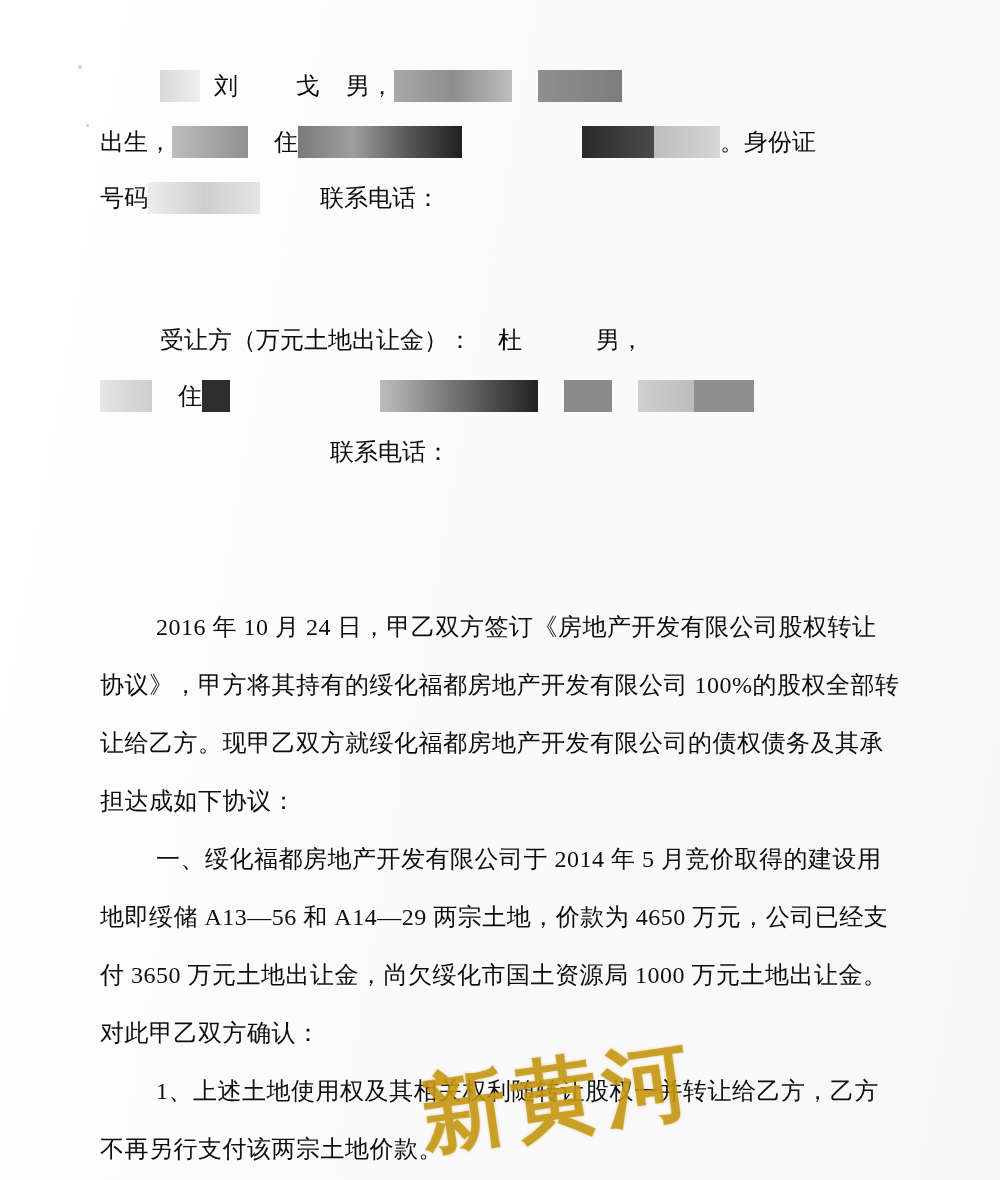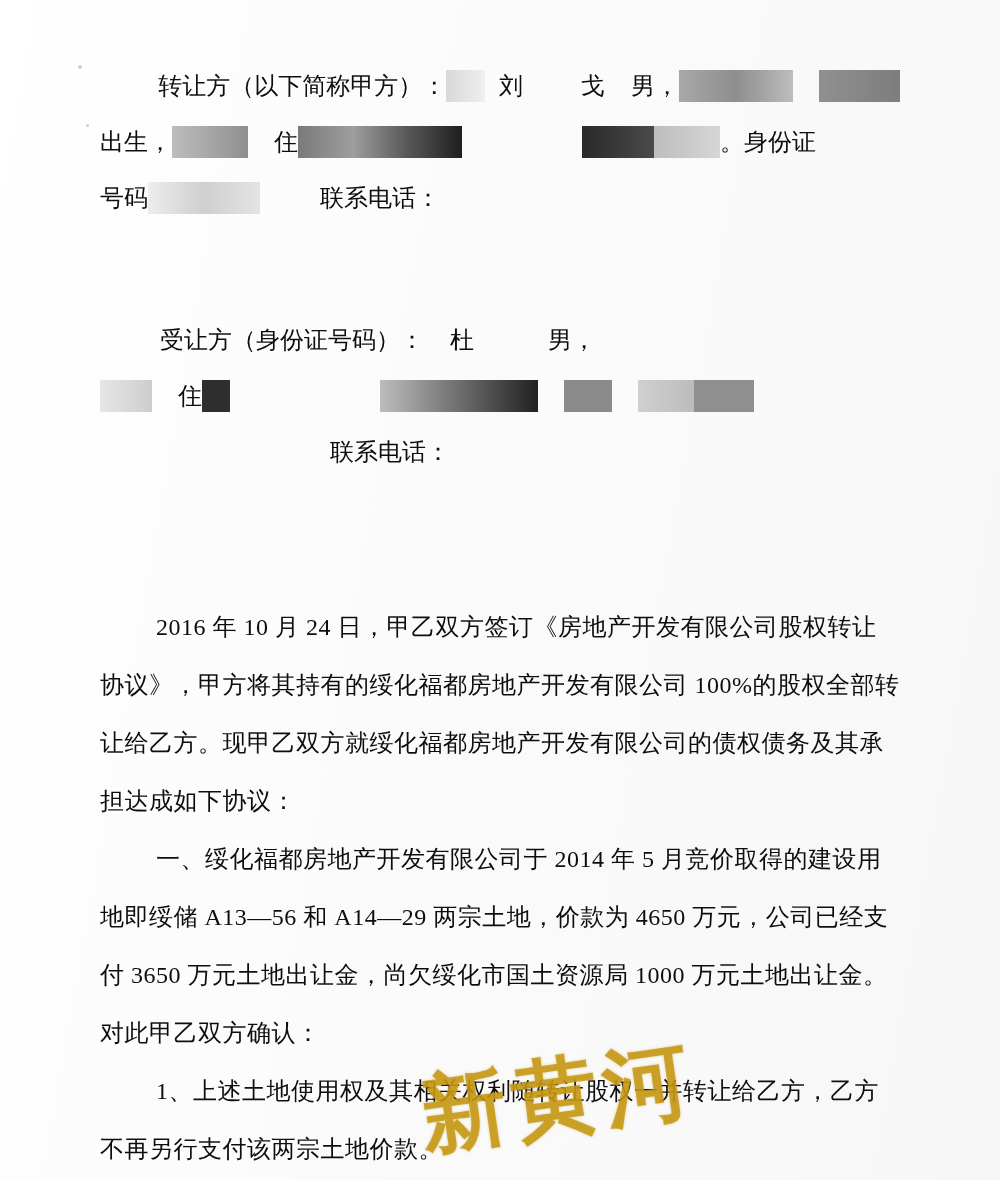--- a/index.html
+++ b/index.html
@@ -125,7 +125,6 @@
 
       <div class="line-row">
         <span class="gap-md"></span>
-        <span>转让方（以下简称甲方）：</span>
         <span class="mos" style="width:40px; background:linear-gradient(90deg,#d8d8d8,#efefef);"></span>
         <span style="letter-spacing:26px;margin-left:14px;">刘    戈</span>
         <span>男，</span>

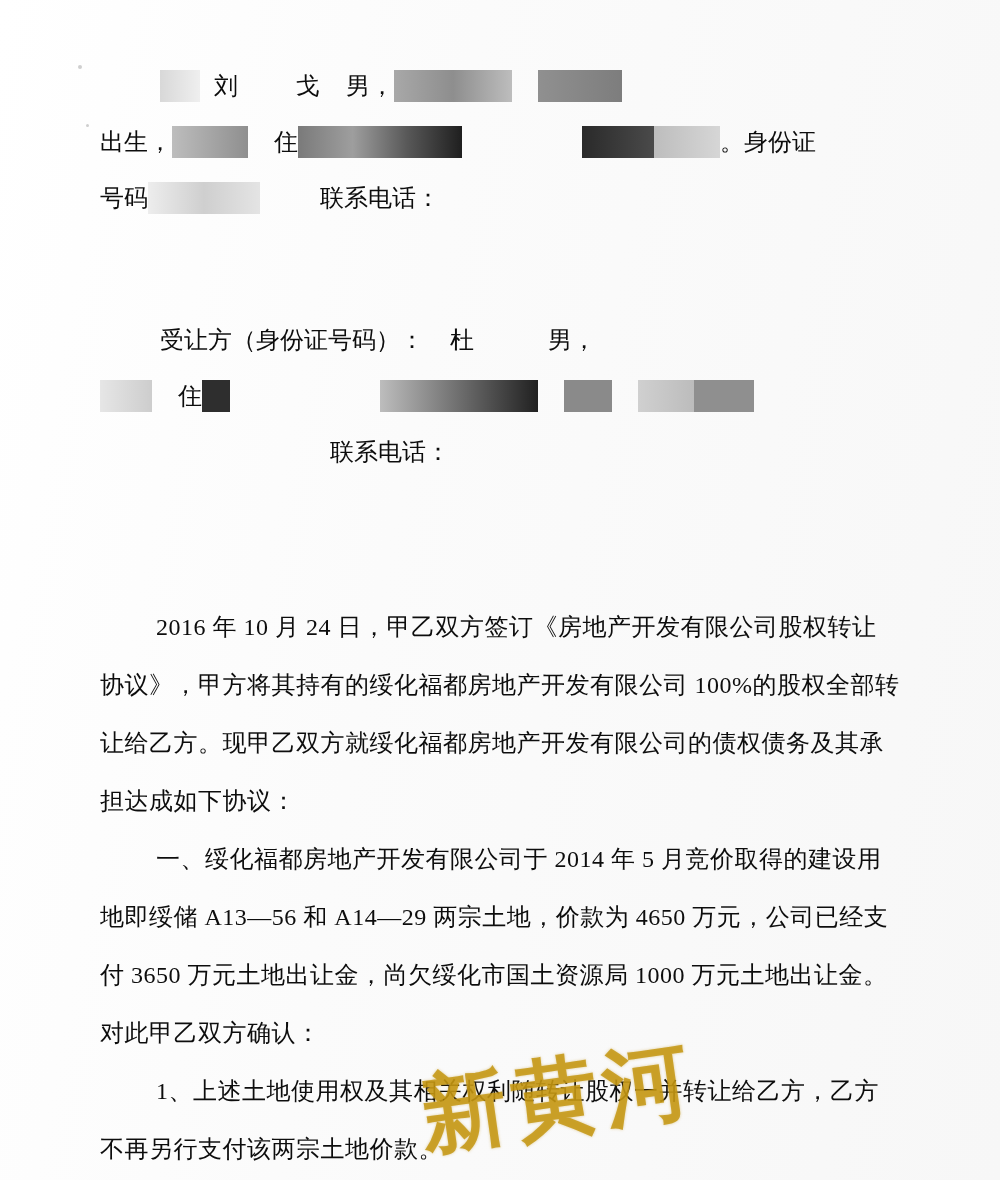--- a/index.html
+++ b/index.html
@@ -158,7 +158,7 @@
 
       <div class="line-row">
         <span class="gap-md"></span>
-        <span>受让方（身份证号码）：</span>
+        <span>受让方（万元土地出让金）：</span>
         <span class="gap-sm"></span>
         <span>杜</span>
         <span class="gap-lg" style="width:74px;"></span>

